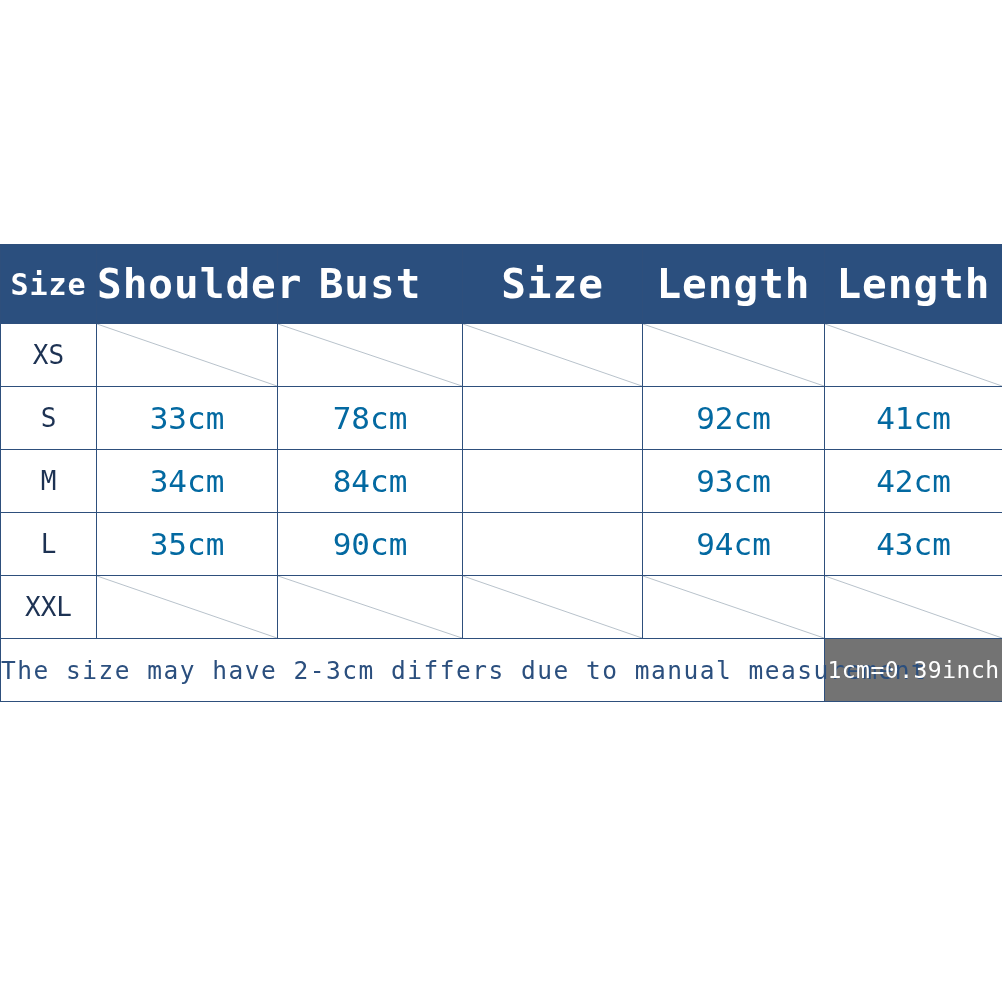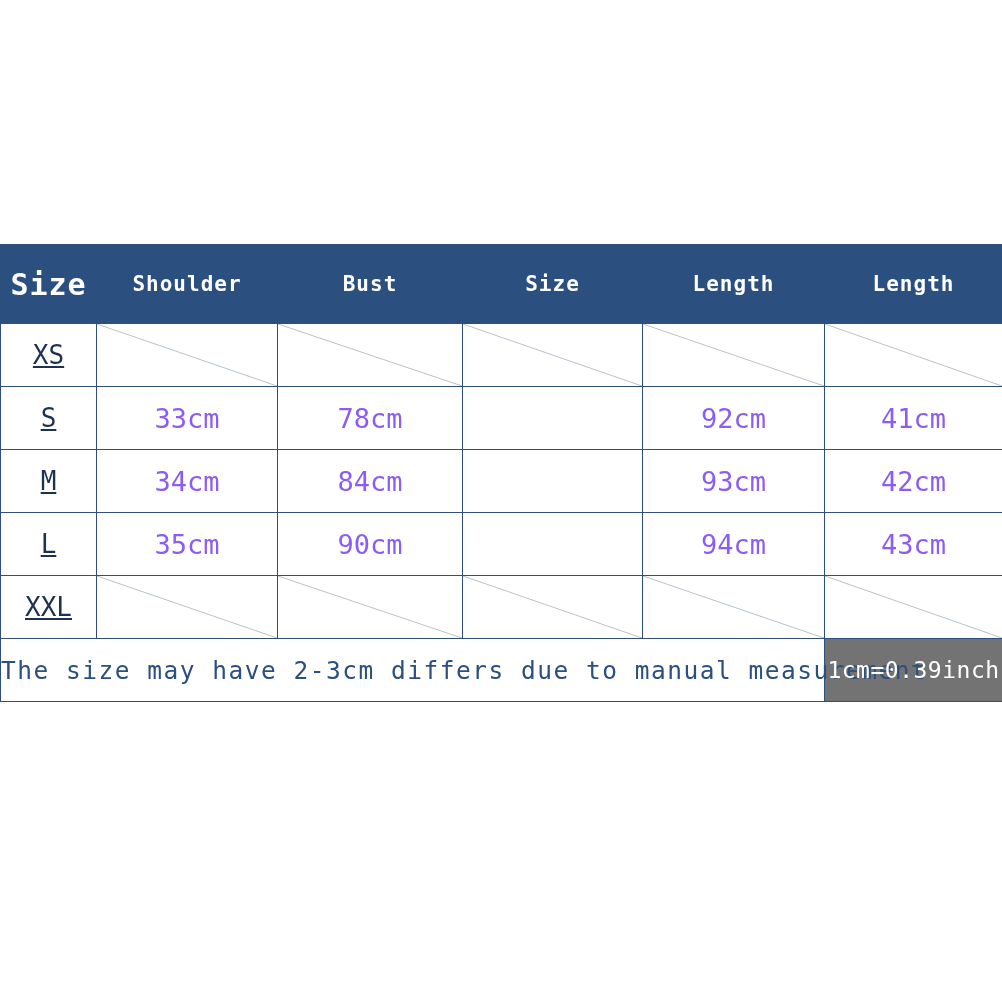--- a/index.html
+++ b/index.html
@@ -40,7 +40,7 @@
     color: #ffffff;
     font-weight: bold;
     height: 78px;
-    font-size: 21px;
+    font-size: 41px;
     letter-spacing: 1px;
     text-align: center;
     vertical-align: middle;

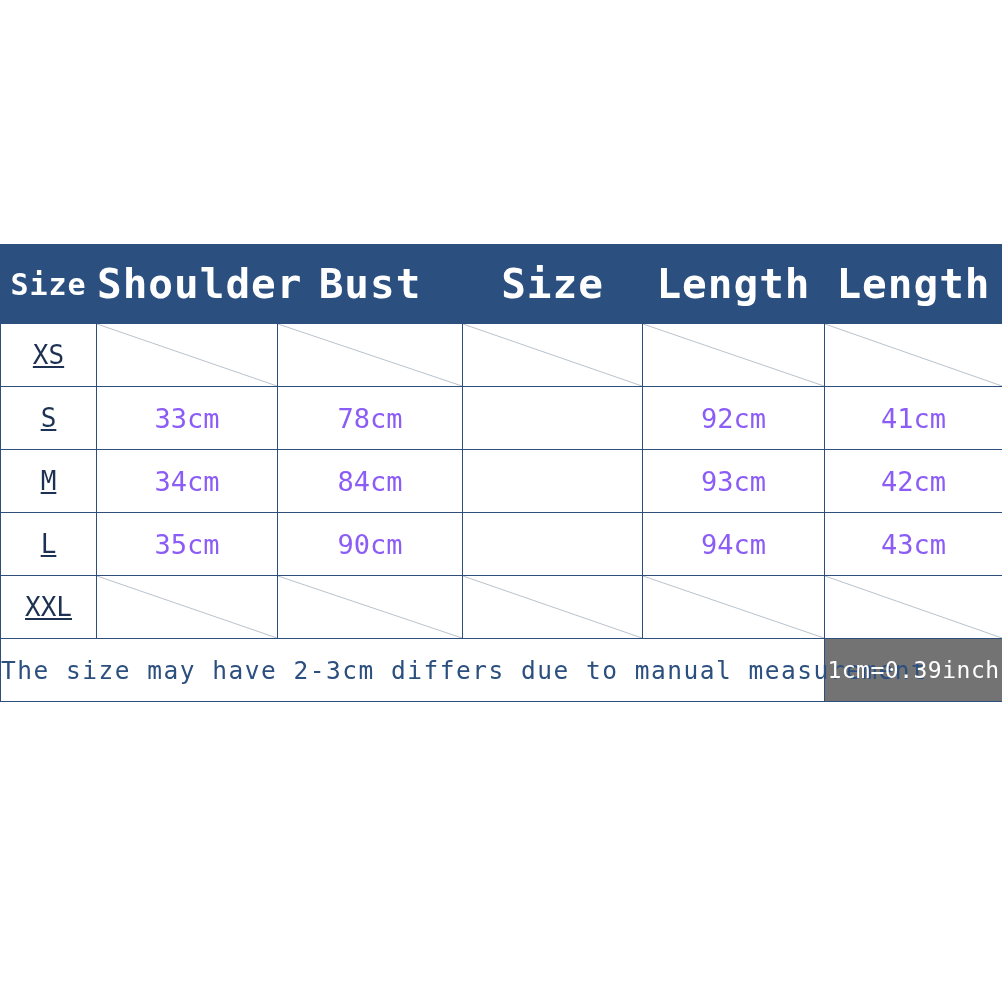--- a/index.html
+++ b/index.html
@@ -64,7 +64,6 @@
     font-size: 26px;
     color: #1d3253;
     font-weight: normal;
-    text-decoration: underline;
   }
 
   

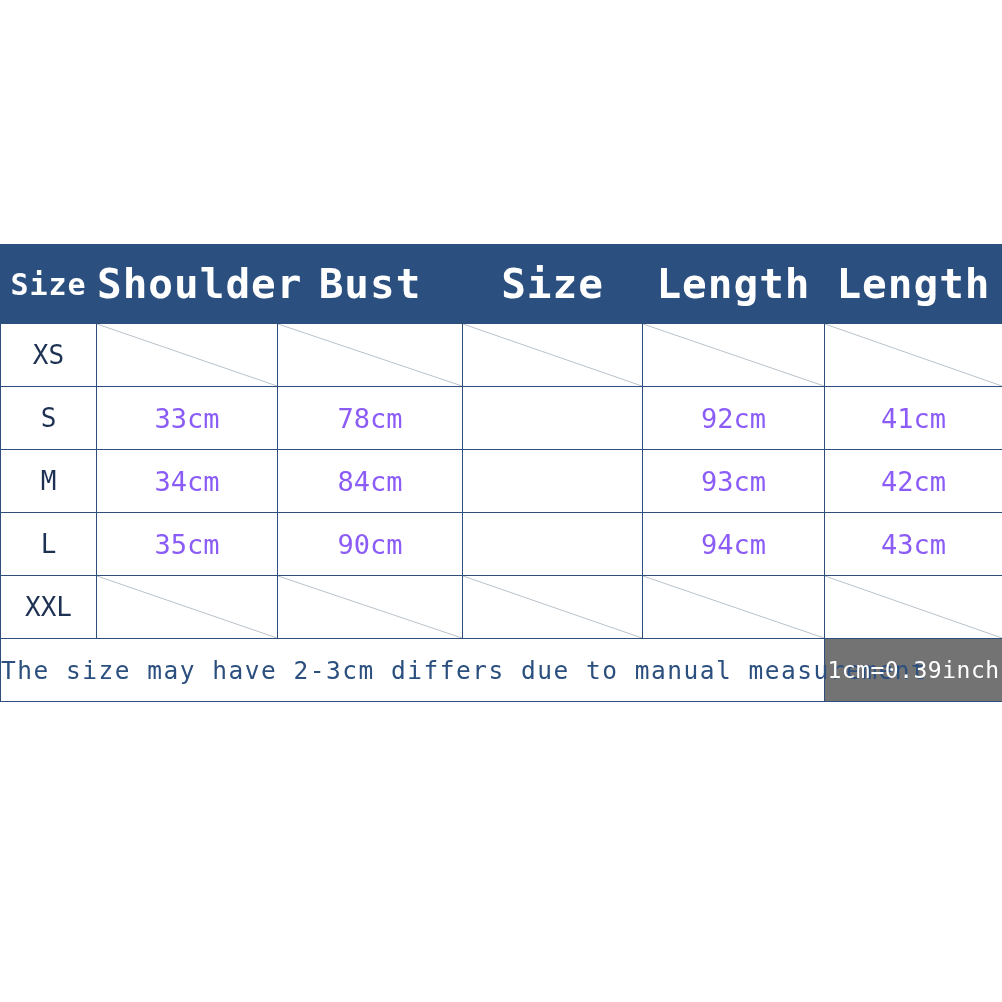--- a/index.html
+++ b/index.html
@@ -55,8 +55,8 @@
     height: 62px;
     text-align: center;
     vertical-align: middle;
-    font-size: 27px;
-    color: #8b5cf6;
+    font-size: 31px;
+    color: #0369a1;
     background: #ffffff;
     font-family: "DejaVu Sans Mono", monospace;
   }

